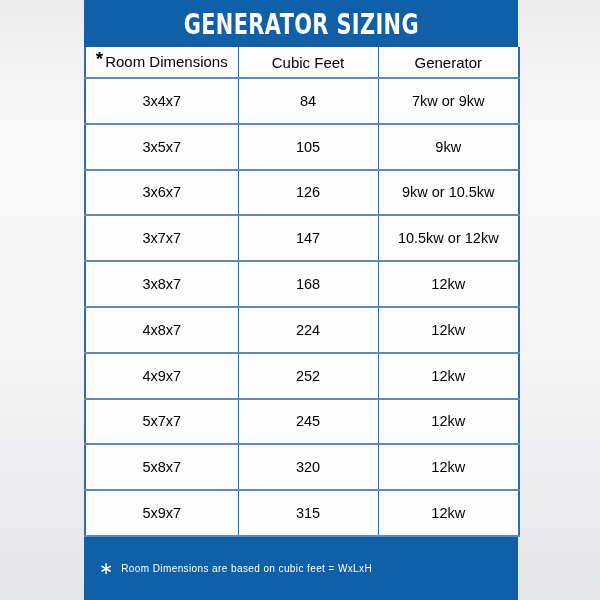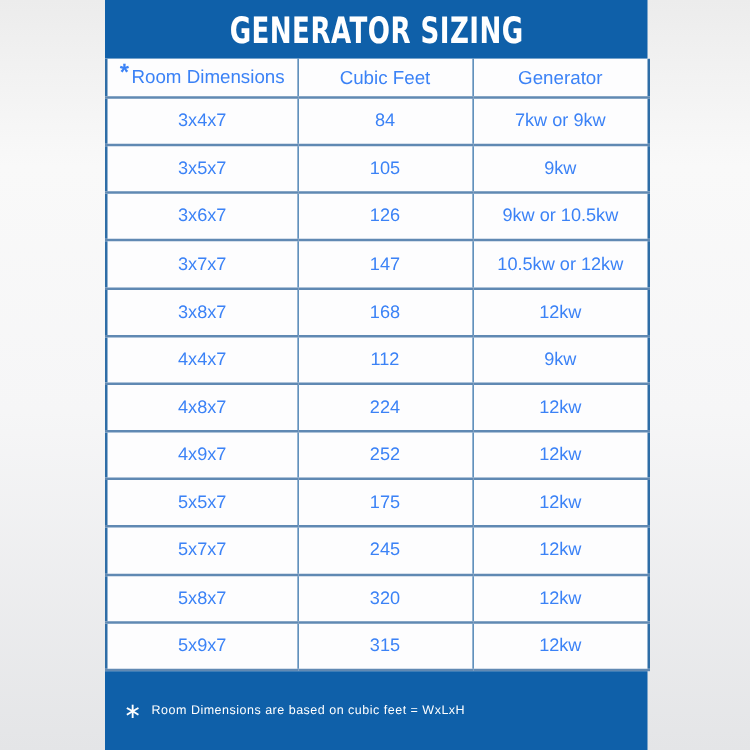--- a/index.html
+++ b/index.html
@@ -70,7 +70,7 @@
     border-bottom: 2px solid #6089b3;
     text-align: center;
     vertical-align: middle;
-    color: #3b82f6;
+    color: #000000;
     font-size: 14.5px;
     font-weight: 400;
     white-space: nowrap;

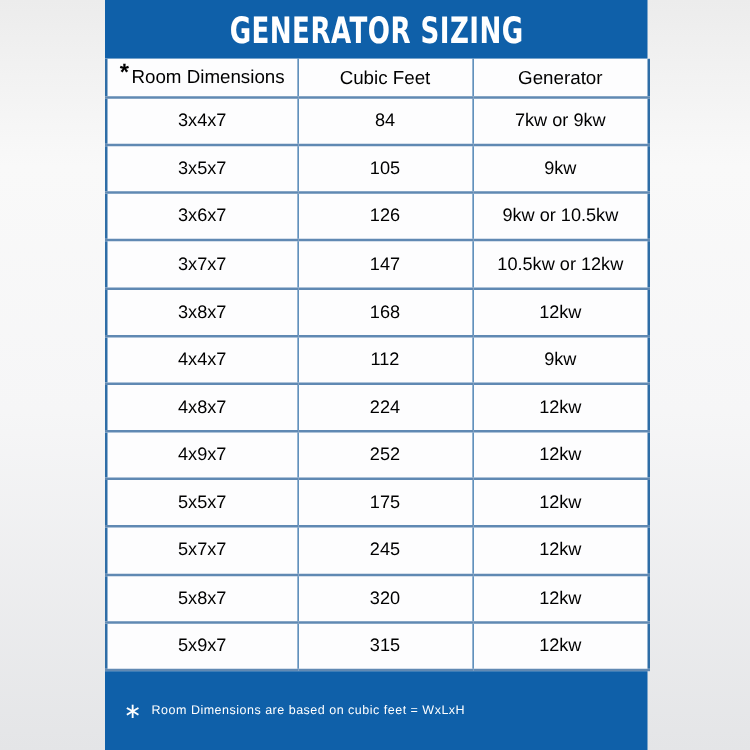--- a/index.html
+++ b/index.html
@@ -158,11 +158,6 @@
             <td>12kw</td>
           </tr>
           <tr>
-            <td>4x4x7</td>
-            <td>112</td>
-            <td>9kw</td>
-          </tr>
-          <tr>
             <td>4x8x7</td>
             <td>224</td>
             <td>12kw</td>

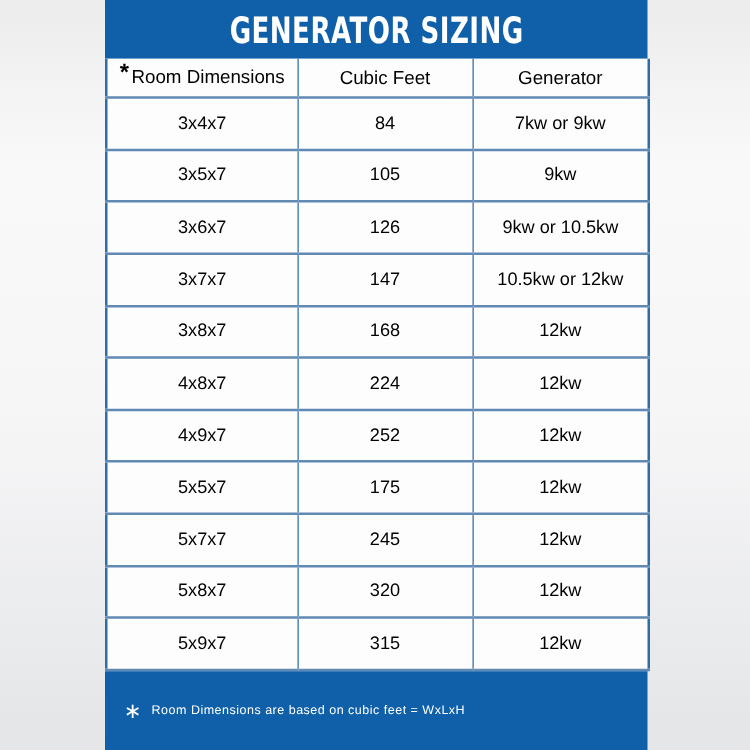--- a/index.html
+++ b/index.html
@@ -168,11 +168,6 @@
             <td>12kw</td>
           </tr>
           <tr>
-            <td>5x5x7</td>
-            <td>175</td>
-            <td>12kw</td>
-          </tr>
-          <tr>
             <td>5x7x7</td>
             <td>245</td>
             <td>12kw</td>

